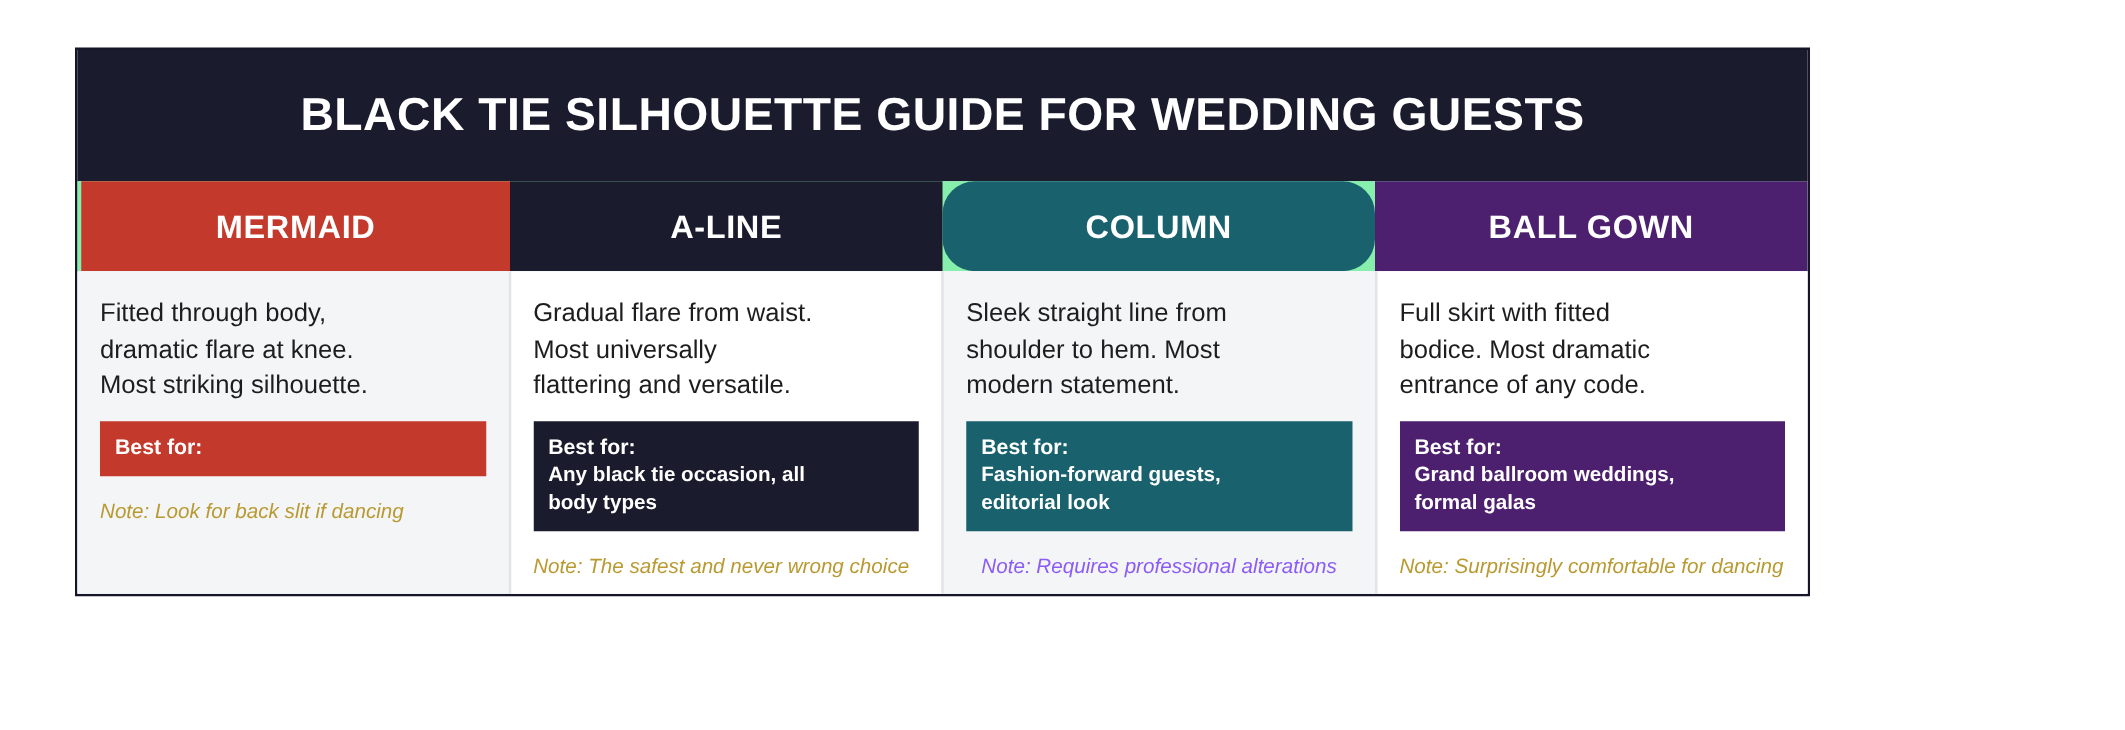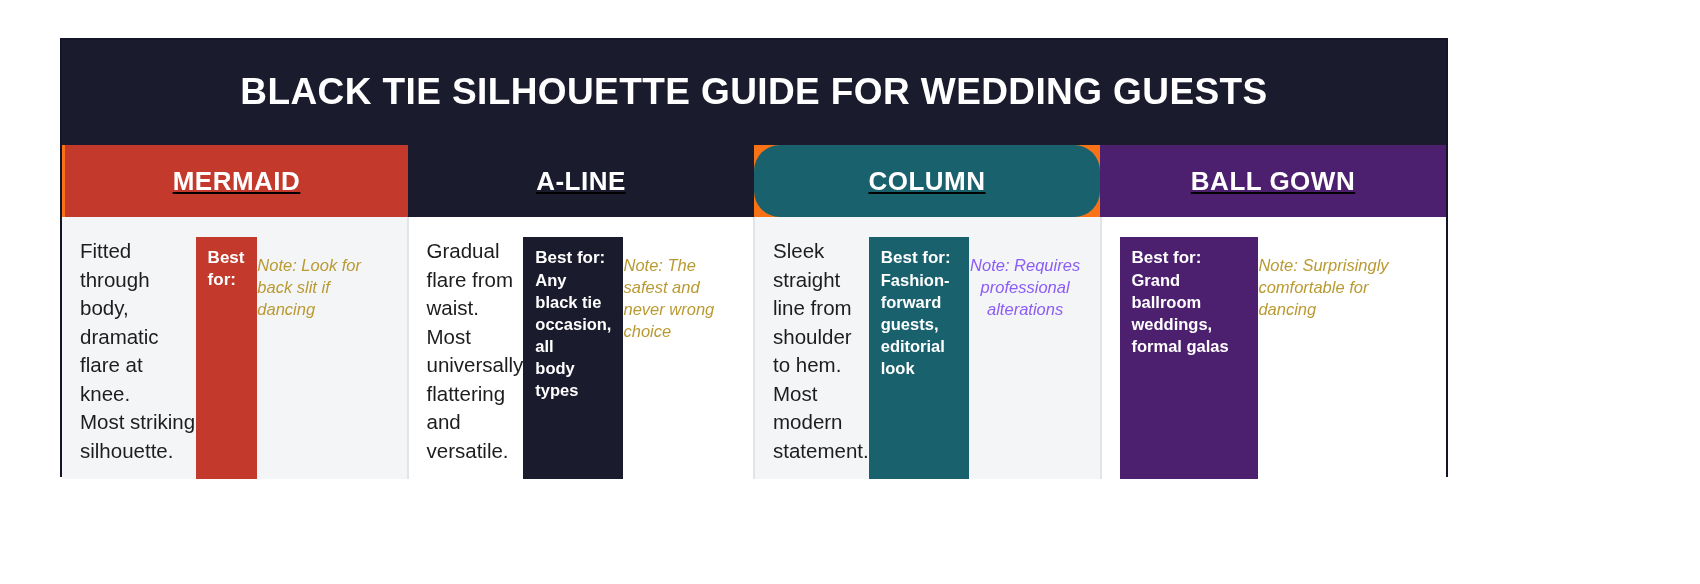--- a/index.html
+++ b/index.html
@@ -59,11 +59,10 @@
   
   .header-row {
     display: flex;
-    background: #f97316;
+    background: #86efac;
     height: 72px;
     min-height: 72px;
     box-sizing: border-box;
-    text-decoration: underline;
   }
   .header-cell {
     flex: 1 1 0;

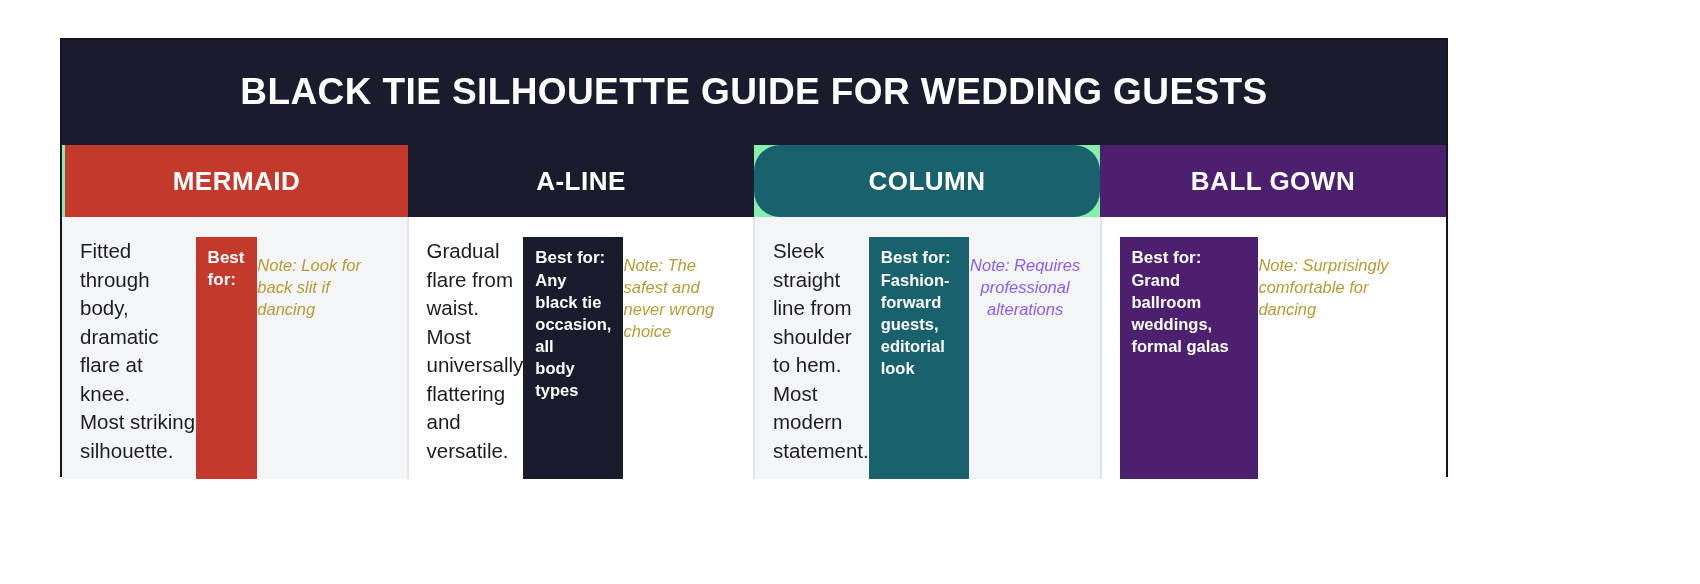--- a/index.html
+++ b/index.html
@@ -104,7 +104,7 @@
     box-sizing: border-box;
     padding: 20px 18px 0 18px;
     display: flex;
-    flex-direction: row;
+    flex-direction: column;
     position: relative;
   }
   

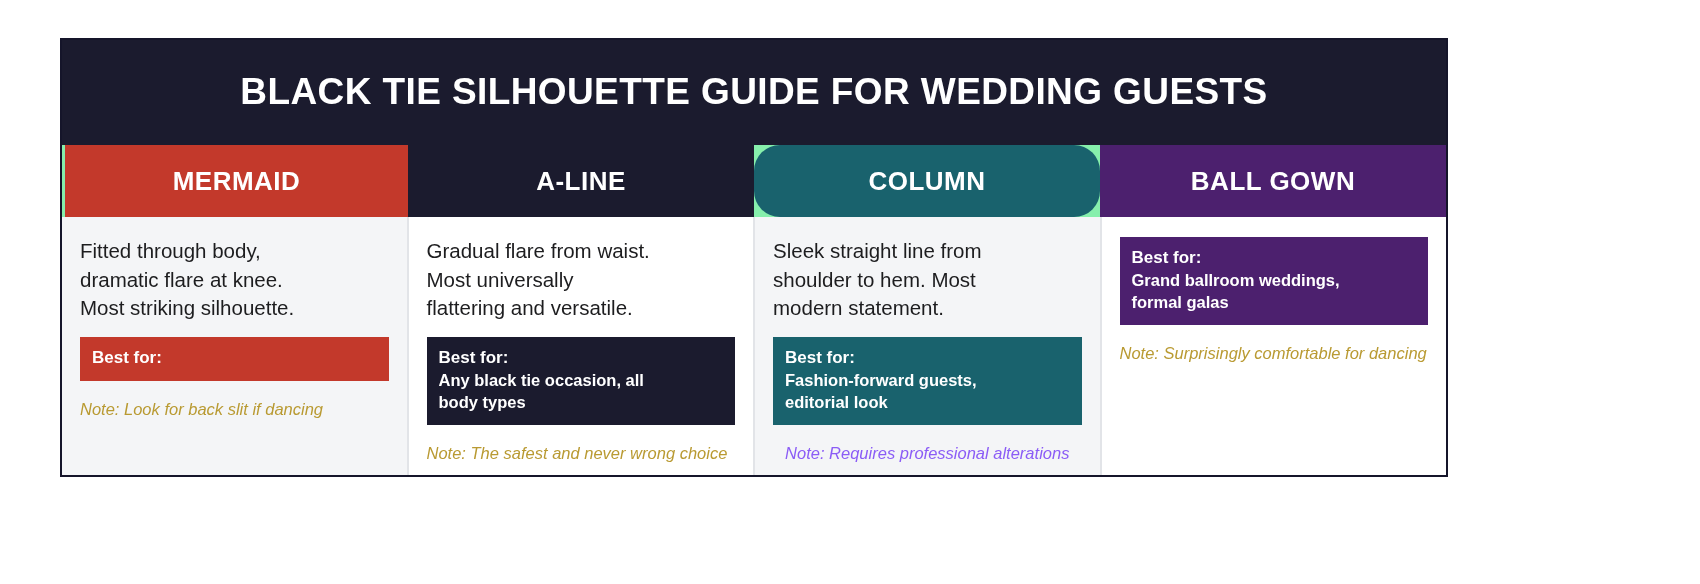--- a/index.html
+++ b/index.html
@@ -227,6 +227,9 @@
       </div>
 
       <div class="body-col bg-white">
+        <div class="desc">Full skirt with fitted
+bodice. Most dramatic
+entrance of any code.</div>
         <div class="best-box" id="best3" style="background: rgb(76, 32, 110);">
           <div class="best-label">Best for:</div>
           <div class="best-value">Grand ballroom weddings,

